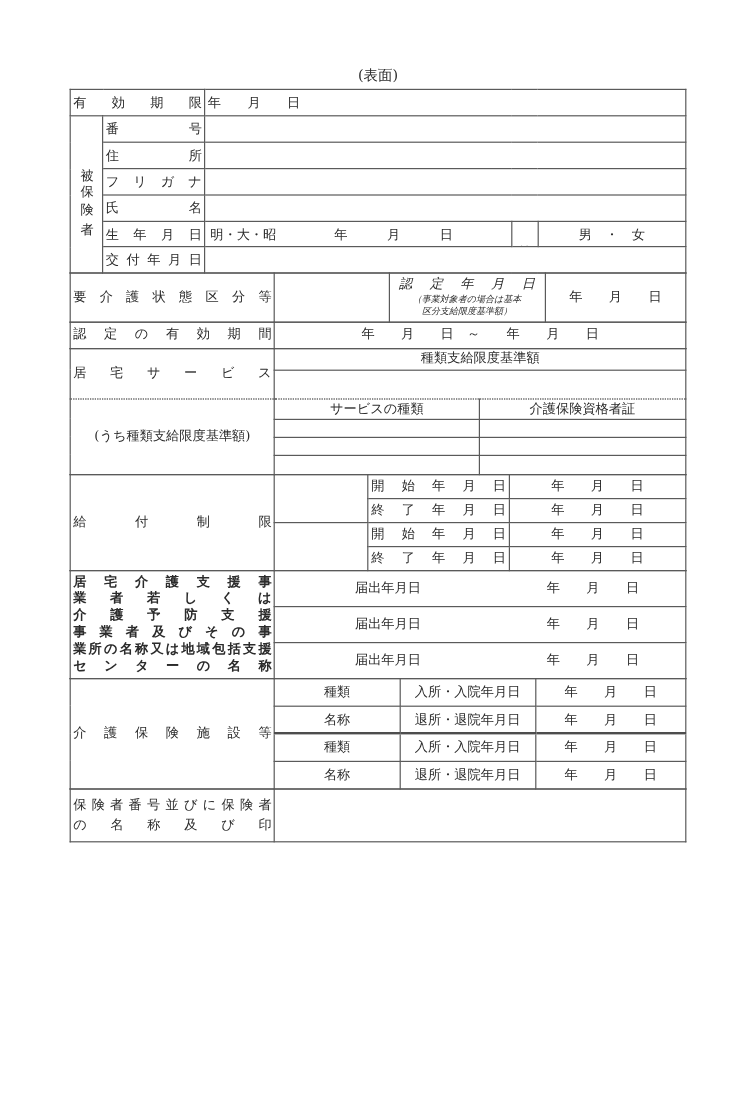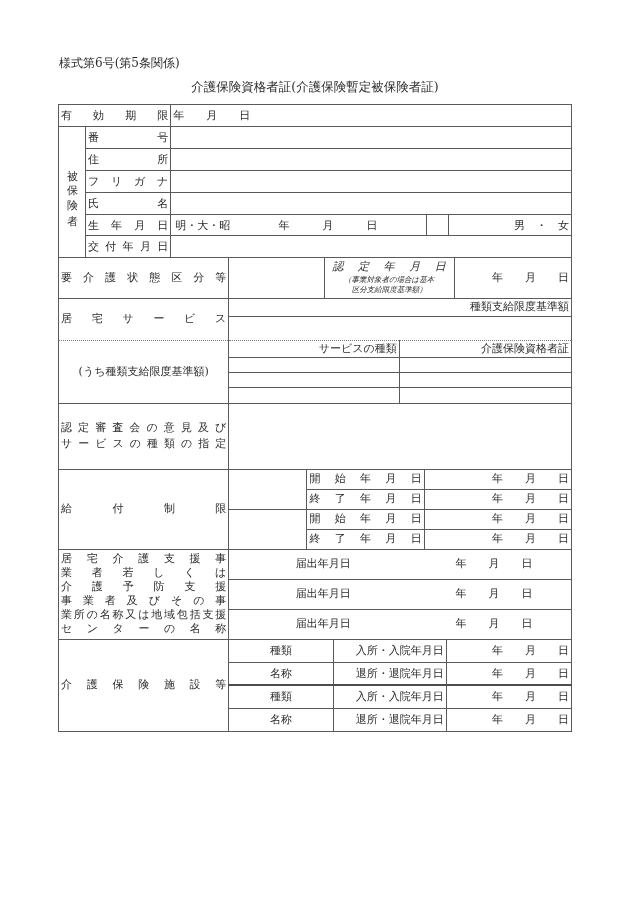--- a/index.html
+++ b/index.html
@@ -53,7 +53,6 @@
 <body>
 
 <div class="page">
-  <div class="form-no">様式第6号(第5条関係)</div>
   <div class="doc-title">介護保険資格者証(介護保険暫定被保険者証)</div>
 
   <table class="ft">

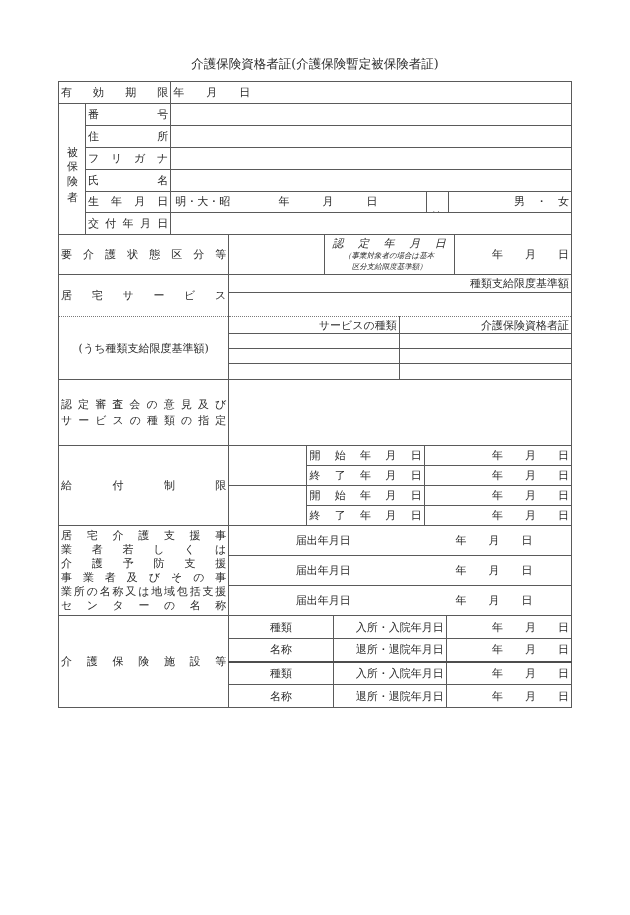--- a/index.html
+++ b/index.html
@@ -53,6 +53,7 @@
 <body>
 
 <div class="page">
+  <div class="side-label">(表面)</div>
   <div class="doc-title">介護保険資格者証(介護保険暫定被保険者証)</div>
 
   <table class="ft">

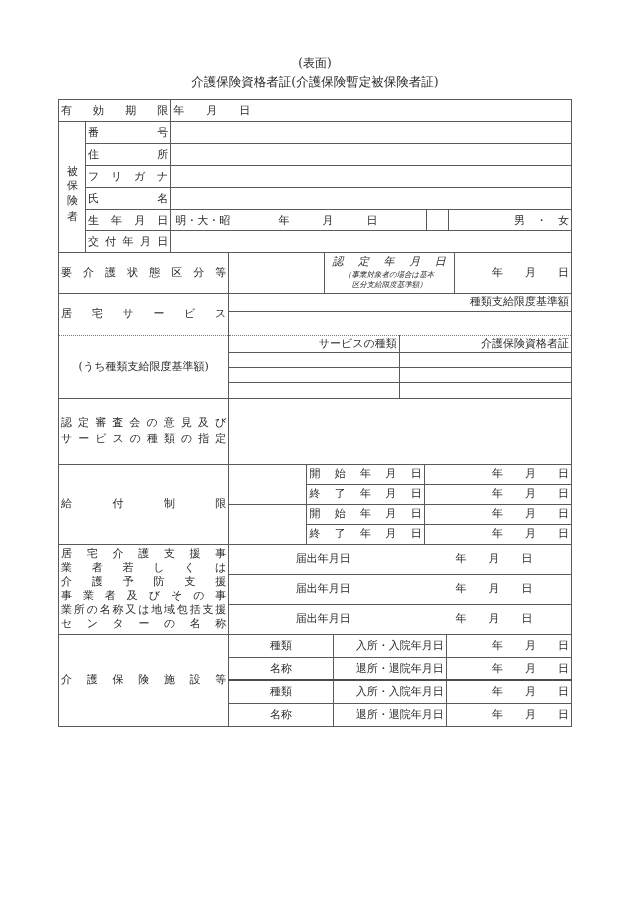--- a/index.html
+++ b/index.html
@@ -54,7 +54,6 @@
 
 <div class="page">
   <div class="side-label">(表面)</div>
-  <div class="doc-title">介護保険資格者証(介護保険暫定被保険者証)</div>
 
   <table class="ft">
     <colgroup>

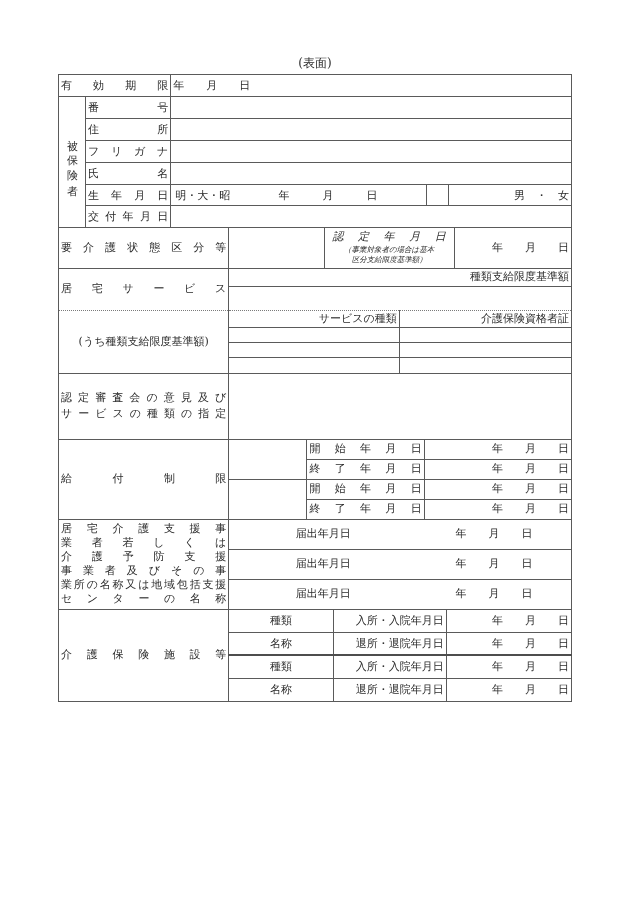--- a/index.html
+++ b/index.html
@@ -21,7 +21,7 @@
   }
   .just{text-align:justify;text-align-last:justify;padding:0 7px;}
   .just-sm{text-align:justify;text-align-last:justify;padding:0 5px;}
-  .ctr{text-align:right;}
+  .ctr{text-align:center;}
   .left{text-align:center;padding:0 6px;}
   .padl{padding-left:48px;}
   .pre{white-space:pre-line;}

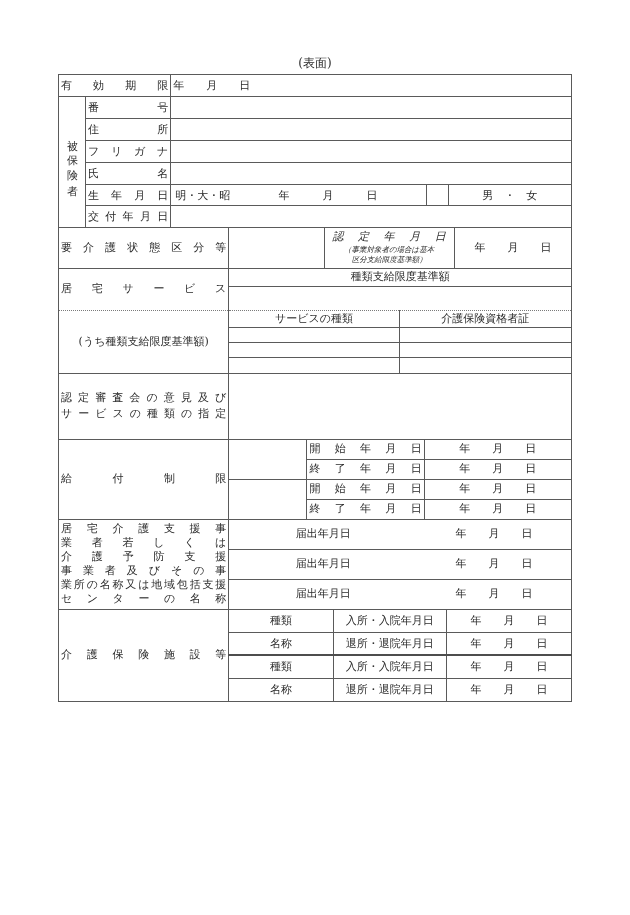--- a/index.html
+++ b/index.html
@@ -124,6 +124,18 @@
   </tbody>
     </table>
 
+  <table class="ft">
+    <colgroup>
+        <col style="width:170px">
+        <col style="width:342px">
+      </colgroup>
+    <tbody>
+        <tr style="height:22px">
+      <td class="just">認 定 の 有 効 期 間</td>
+      <td class="ctr">年　　月　　日　～　　年　　月　　日</td>
+    </tr>
+  </tbody>
+    </table>
 
   <table class="ft">
     <colgroup>

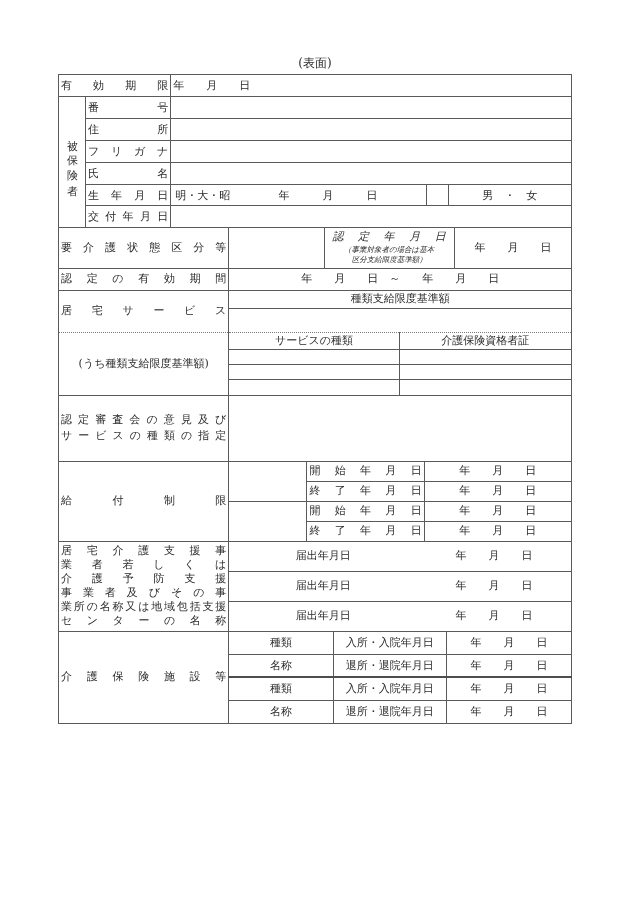--- a/index.html
+++ b/index.html
@@ -180,19 +180,6 @@
   </tbody>
     </table>
 
-  <table class="ft">
-    <colgroup>
-        <col style="width:170px">
-        <col style="width:342px">
-      </colgroup>
-    <tbody>
-        <tr style="height:66px">
-      <td class="just pre lh16">認 定 審 査 会 の 意 見 及 び
-サ ー ビ ス の 種 類 の 指 定</td>
-      <td></td>
-    </tr>
-  </tbody>
-    </table>
 
   <table class="ft">
     <colgroup>

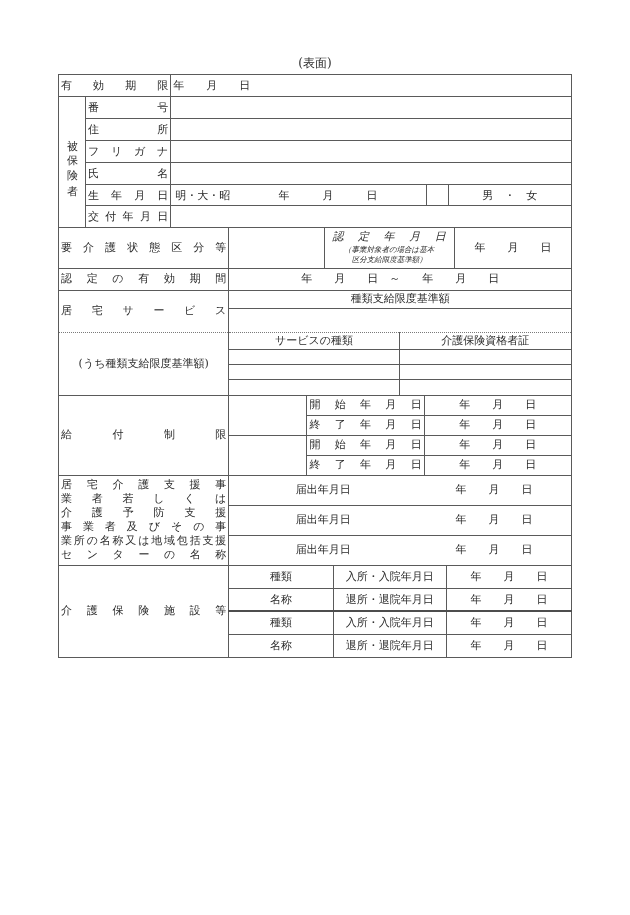--- a/index.html
+++ b/index.html
@@ -25,7 +25,7 @@
   .left{text-align:center;padding:0 6px;}
   .padl{padding-left:48px;}
   .pre{white-space:pre-line;}
-  .lh14{line-height:14px;font-size:10.5px;}
+  .lh14{line-height:14px;font-size:10.5px;font-weight:bold;}
   .lh16{line-height:16px;}
   .lh17{line-height:17px;}
 

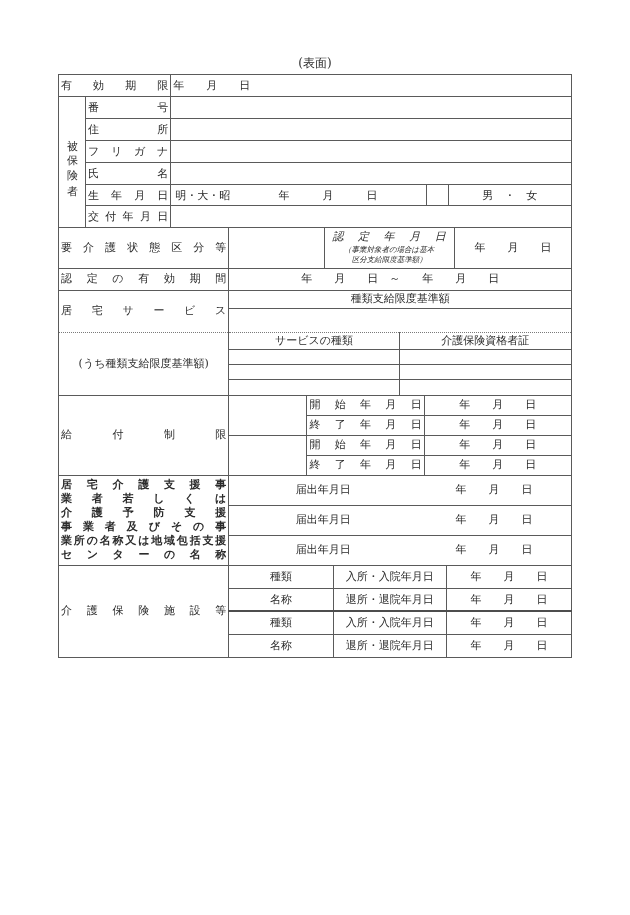--- a/index.html
+++ b/index.html
@@ -282,6 +282,19 @@
   </tbody>
     </table>
 
+  <table class="ft">
+    <colgroup>
+        <col style="width:170px">
+        <col style="width:342px">
+      </colgroup>
+    <tbody>
+        <tr style="height:44px">
+      <td class="just pre lh17">保 険 者 番 号 並 び に 保 険 者
+の 名 称 及 び 印</td>
+      <td></td>
+    </tr>
+  </tbody>
+    </table>
 </div>
 
 </body></html>

